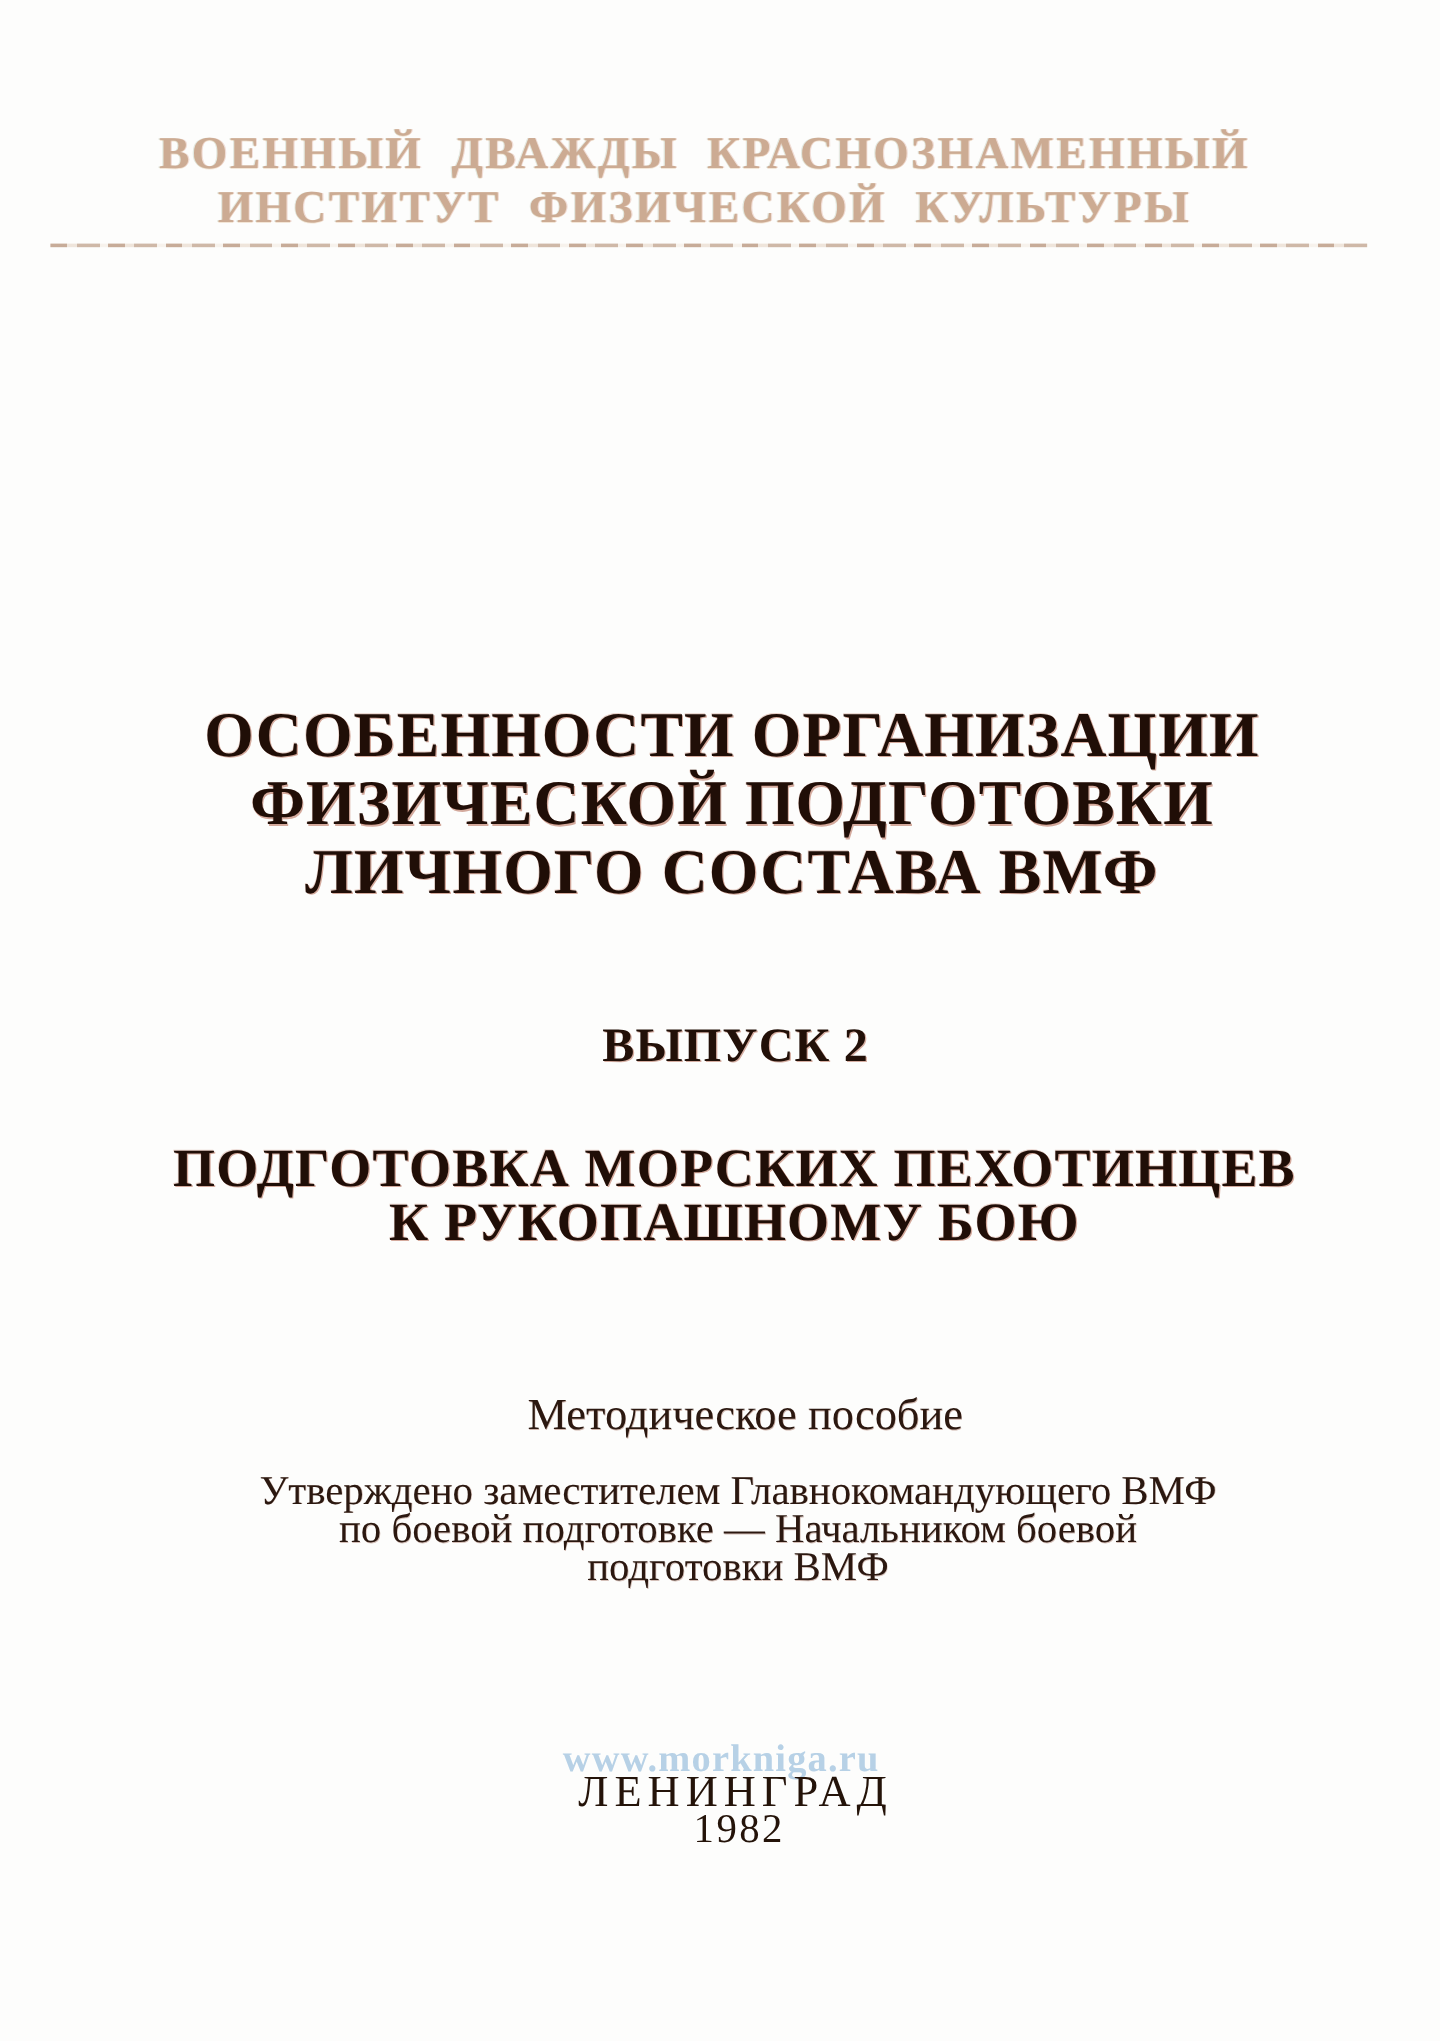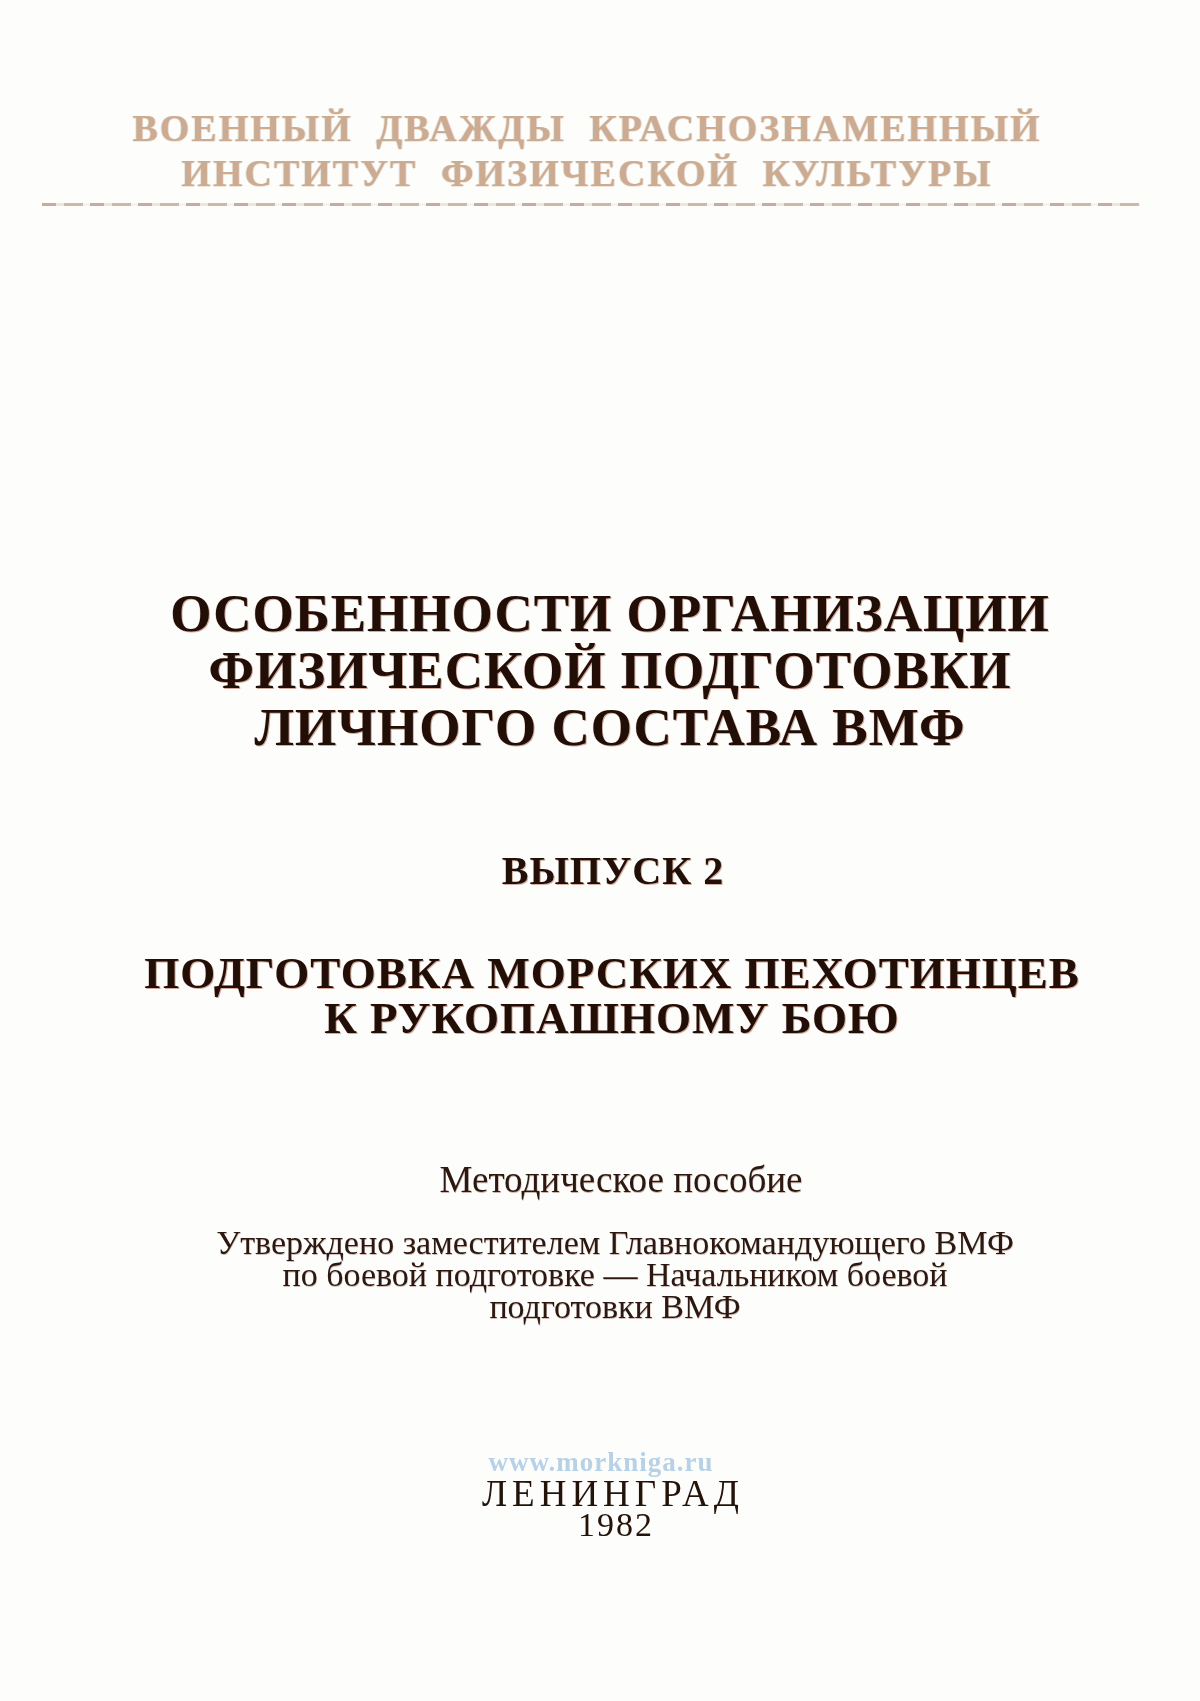--- a/index.html
+++ b/index.html
@@ -117,7 +117,7 @@
   .watermark {
     top: 1447px;
     transform: translateX(1px);
-    font-size: 27px;
+    font-size: 32px;
     font-weight: bold;
     letter-spacing: 1px;
     color: #b7d1e6;

